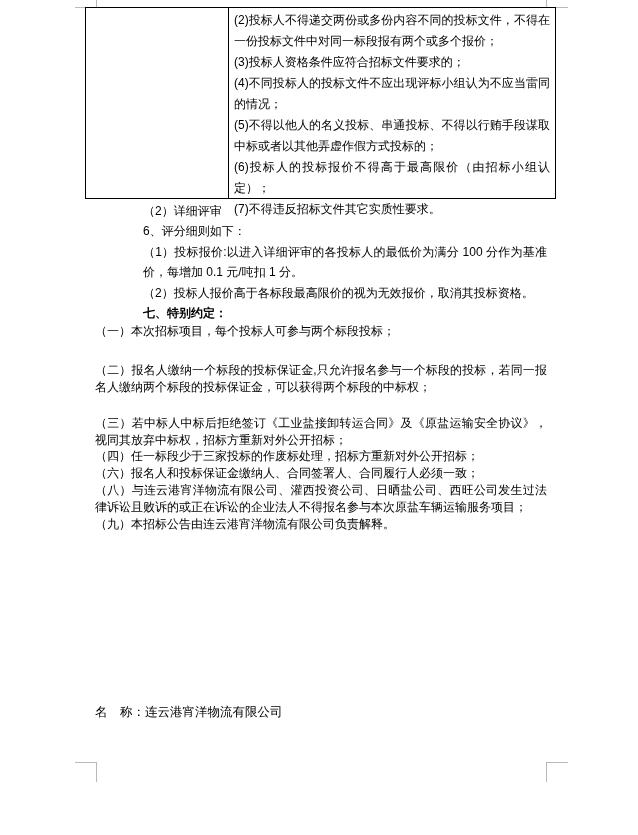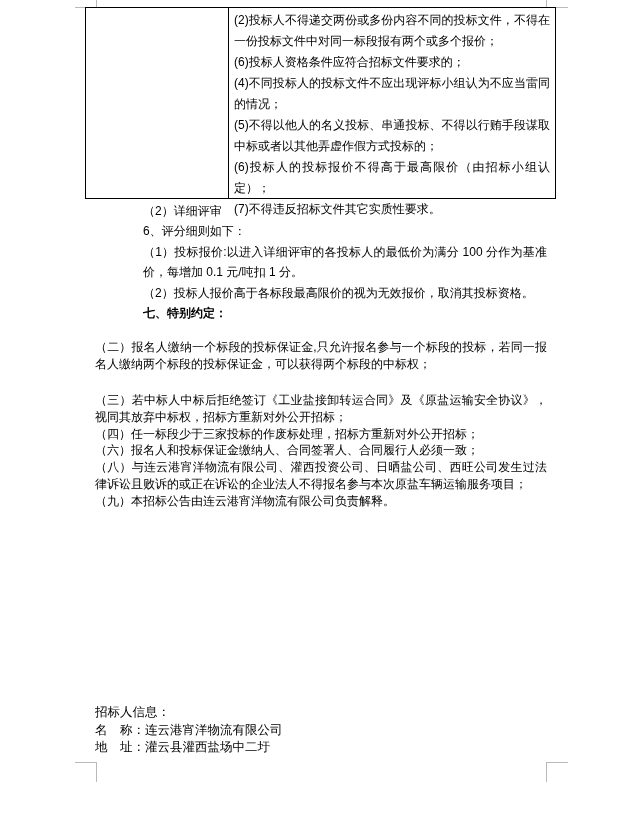--- a/index.html
+++ b/index.html
@@ -72,7 +72,7 @@
     <div class="cell-left"></div>
     <div class="cell-right">
       <p>(2)投标人不得递交两份或多份内容不同的投标文件，不得在一份投标文件中对同一标段报有两个或多个报价；</p>
-      <p>(6)投标人资格条件应符合招标文件要求的；</p>
+      <p>(3)投标人资格条件应符合招标文件要求的；</p>
       <p>(4)不同投标人的投标文件不应出现评标小组认为不应当雷同的情况；</p>
       <p>(5)不得以他人的名义投标、串通投标、不得以行贿手段谋取中标或者以其他弄虚作假方式投标的；</p>
       <p>(6)投标人的投标报价不得高于最高限价（由招标小组认定）；</p>

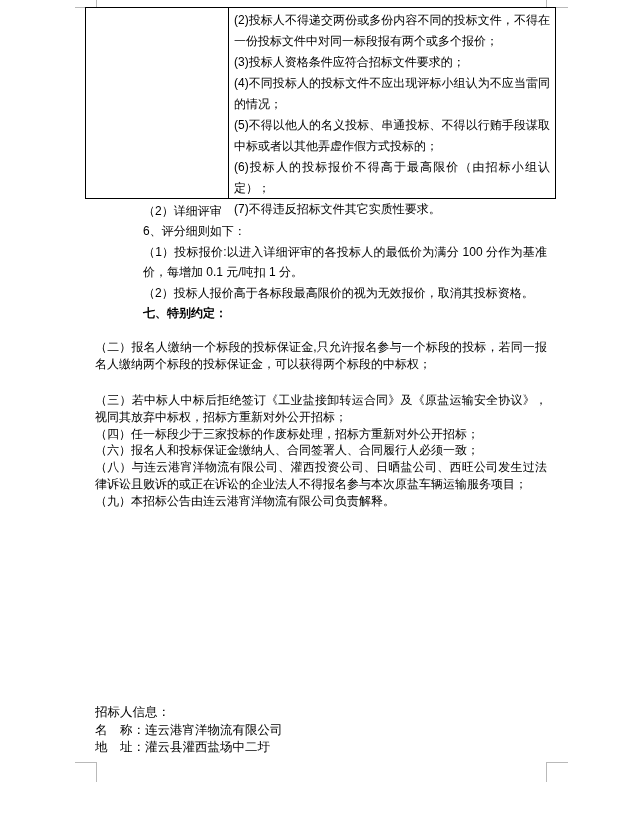--- a/index.html
+++ b/index.html
@@ -89,6 +89,7 @@
       <p class="sec-title">七、特别约定：</p>
     </div>
     <div class="special">
+      <p>（一）本次招标项目，每个投标人可参与两个标段投标；</p>
       <p class="sp-gap-lg">（二）报名人缴纳一个标段的投标保证金,只允许报名参与一个标段的投标，若同一报名人缴纳两个标段的投标保证金，可以获得两个标段的中标权；</p>
       <p class="sp-gap-sm">（三）若中标人中标后拒绝签订《工业盐接卸转运合同》及《原盐运输安全协议》，视同其放弃中标权，招标方重新对外公开招标；</p>
       <p>（四）任一标段少于三家投标的作废标处理，招标方重新对外公开招标；</p>

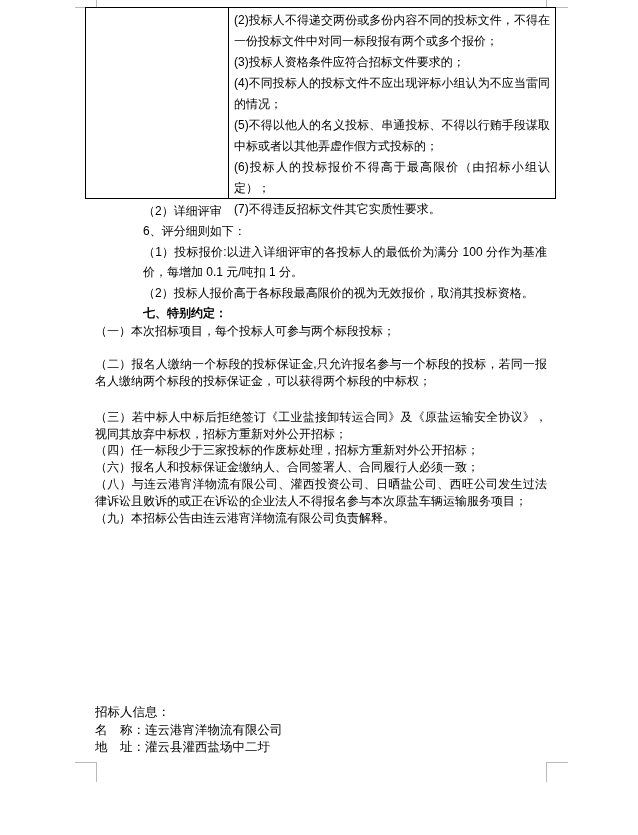--- a/index.html
+++ b/index.html
@@ -48,7 +48,7 @@
   .sec1 p { line-height:20.4px;margin-left:48px; }
   .sec-title { font-weight:bold; }
   .special p { line-height:16.8px; }
-  .special p.sp-gap-lg { margin-top:16px; }
+  .special p.sp-gap-lg { margin-top:22px; }
   .special p.sp-gap-sm { margin-top:19px; }
 
   

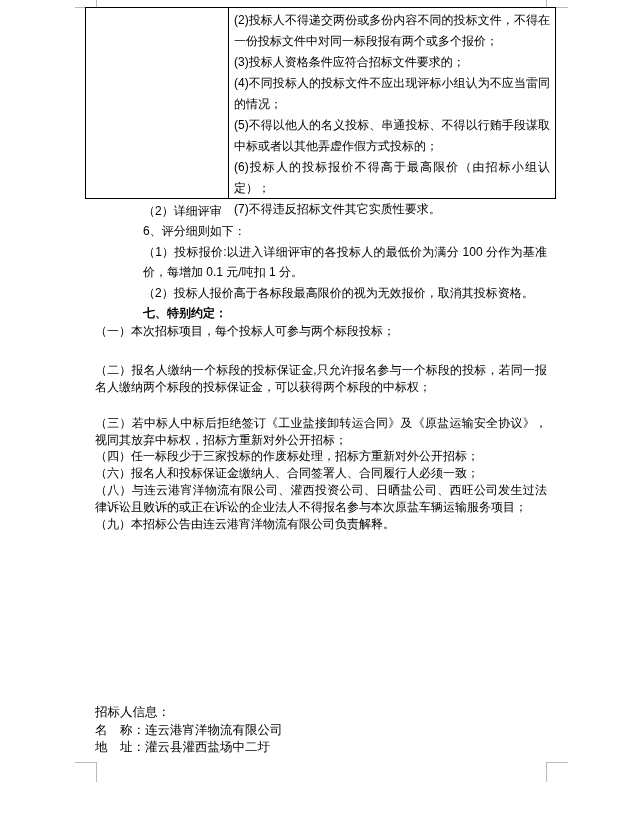--- a/index.html
+++ b/index.html
@@ -100,7 +100,6 @@
   </div>
 
   <div class="tenderer">
-    <p>招标人信息：</p>
     <p>名　称：连云港宵洋物流有限公司</p>
     <p>地　址：灌云县灌西盐场中二圩</p>
   </div>

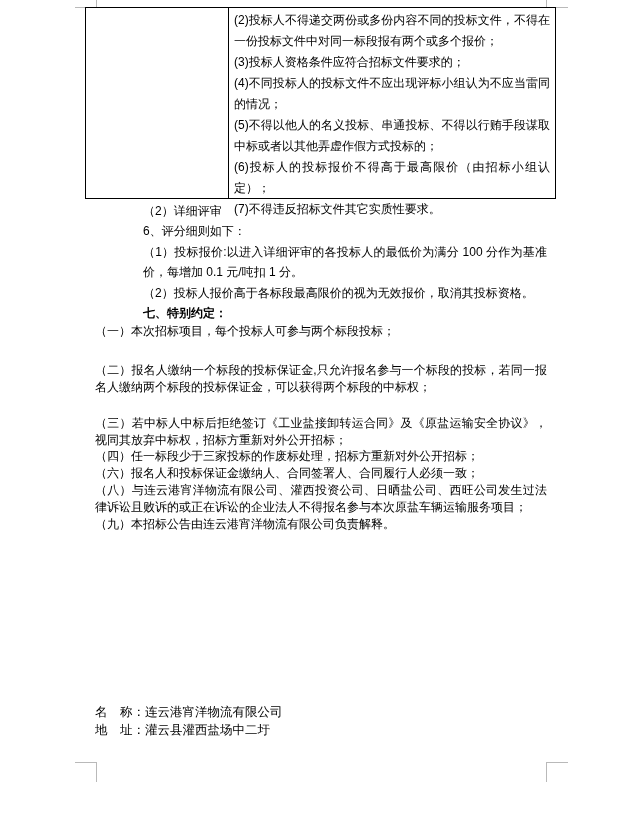--- a/index.html
+++ b/index.html
@@ -101,7 +101,6 @@
 
   <div class="tenderer">
     <p>名　称：连云港宵洋物流有限公司</p>
-    <p>地　址：灌云县灌西盐场中二圩</p>
   </div>
 
 </div>

